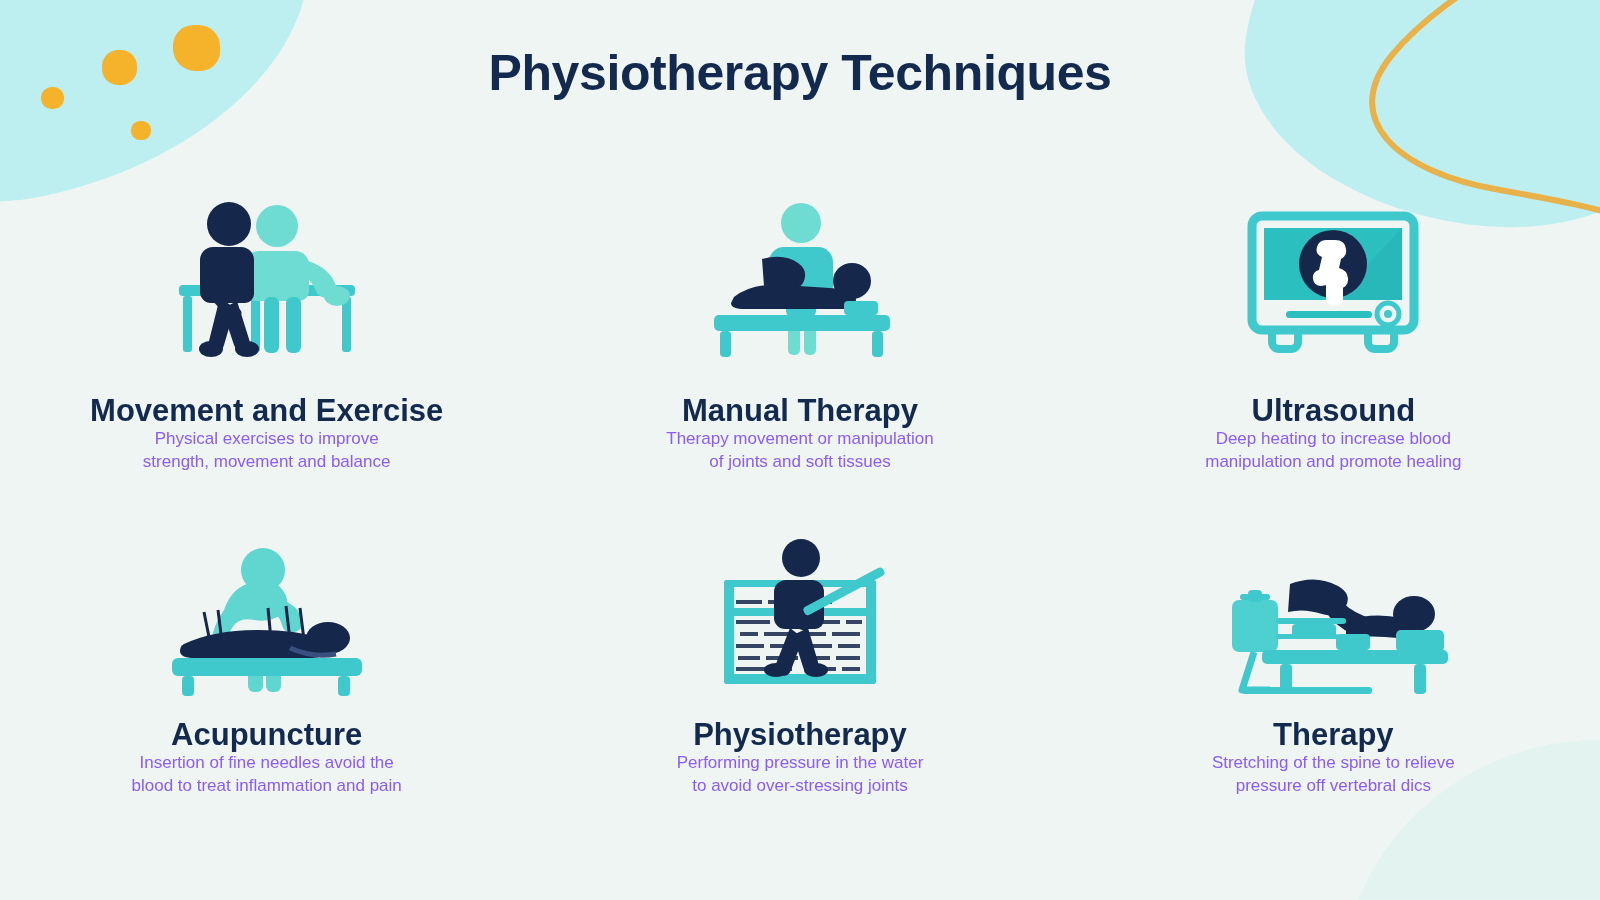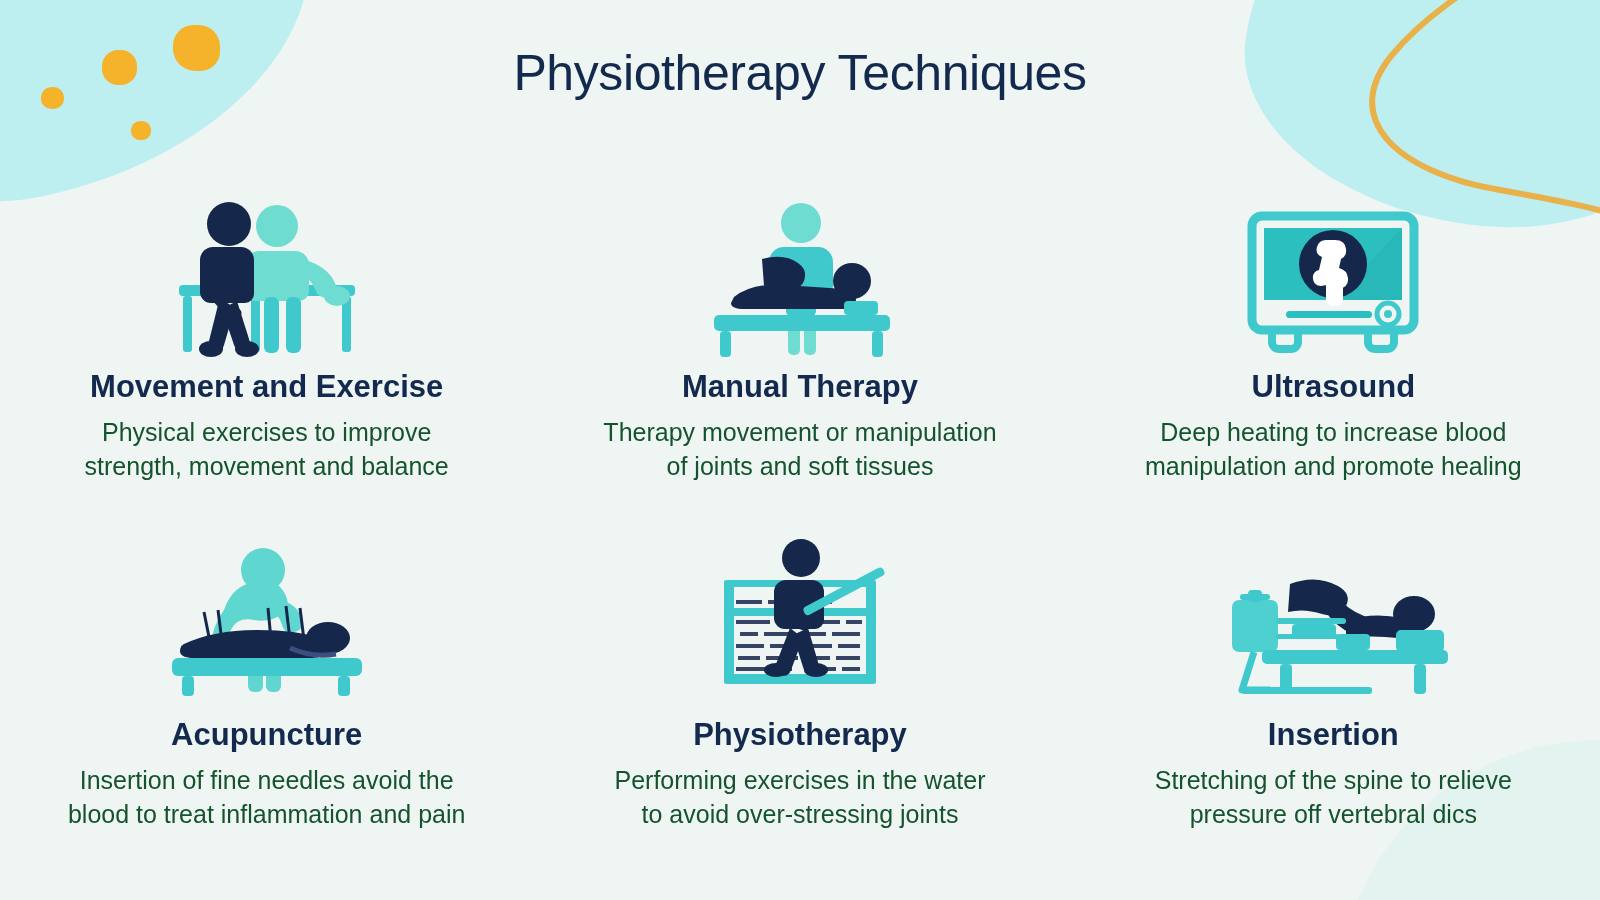--- a/index.html
+++ b/index.html
@@ -85,7 +85,7 @@
     top: 44px;
     text-align: center;
     font-size: 50px;
-    font-weight: normal;
+    font-weight: bold;
     letter-spacing: -0.4px;
     color: #132a4e;
     z-index: 4;

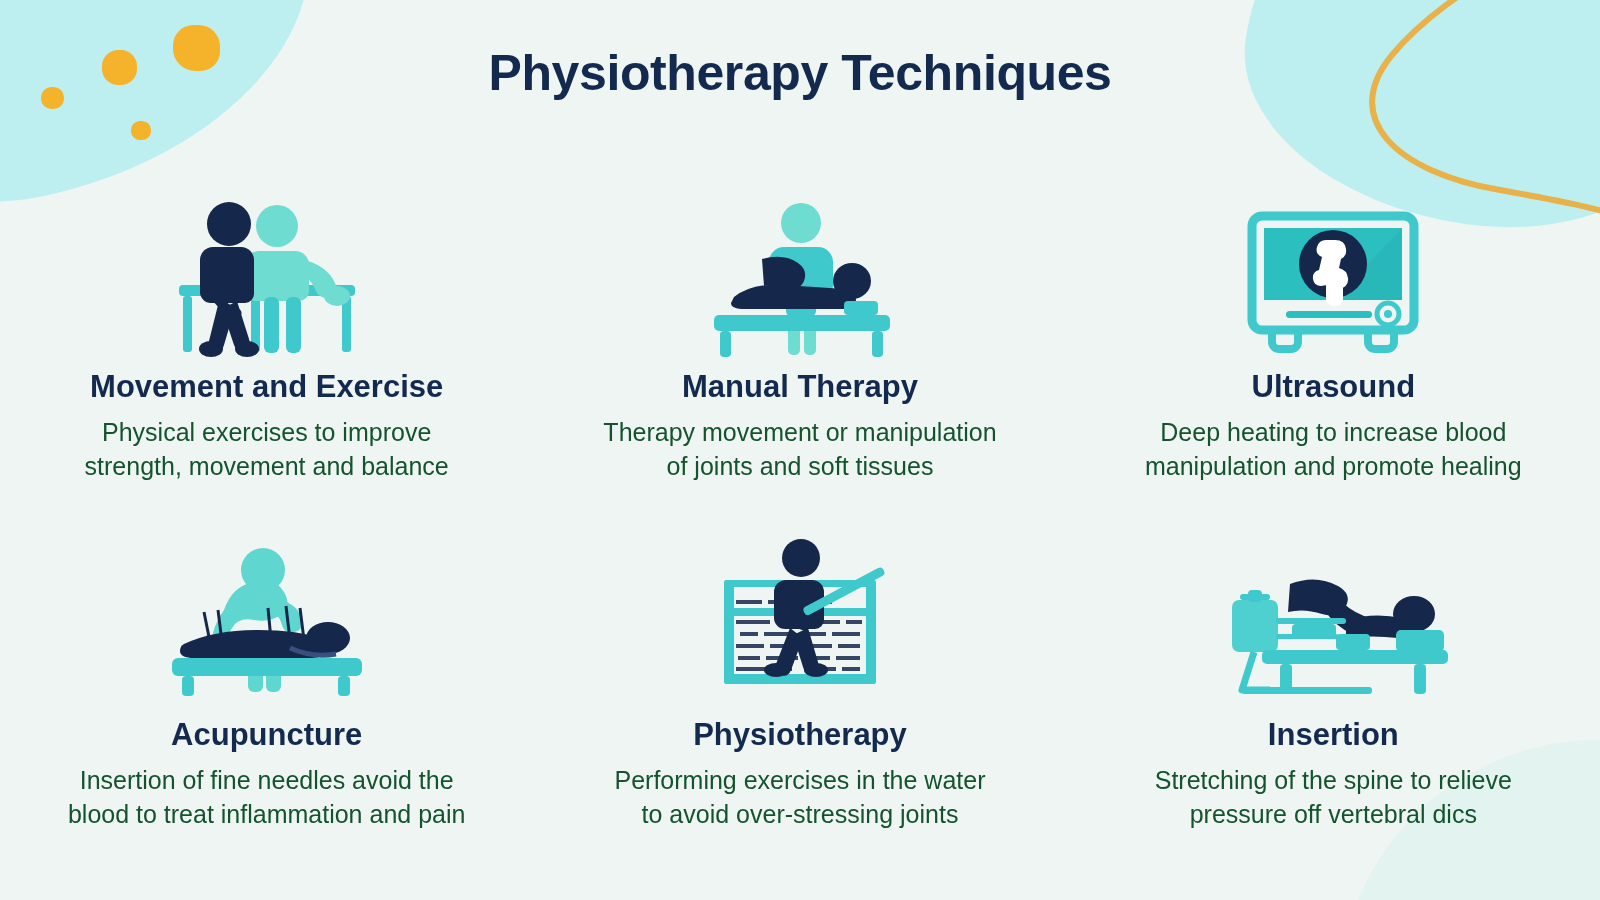--- a/index.html
+++ b/index.html
@@ -117,7 +117,7 @@
   }
   .icon-wrap svg { display: block; }
   .card-title {
-    margin-top: 8px;
+    margin-top: 32px;
     font-size: 31px;
     font-weight: bold;
     color: #132a4e;

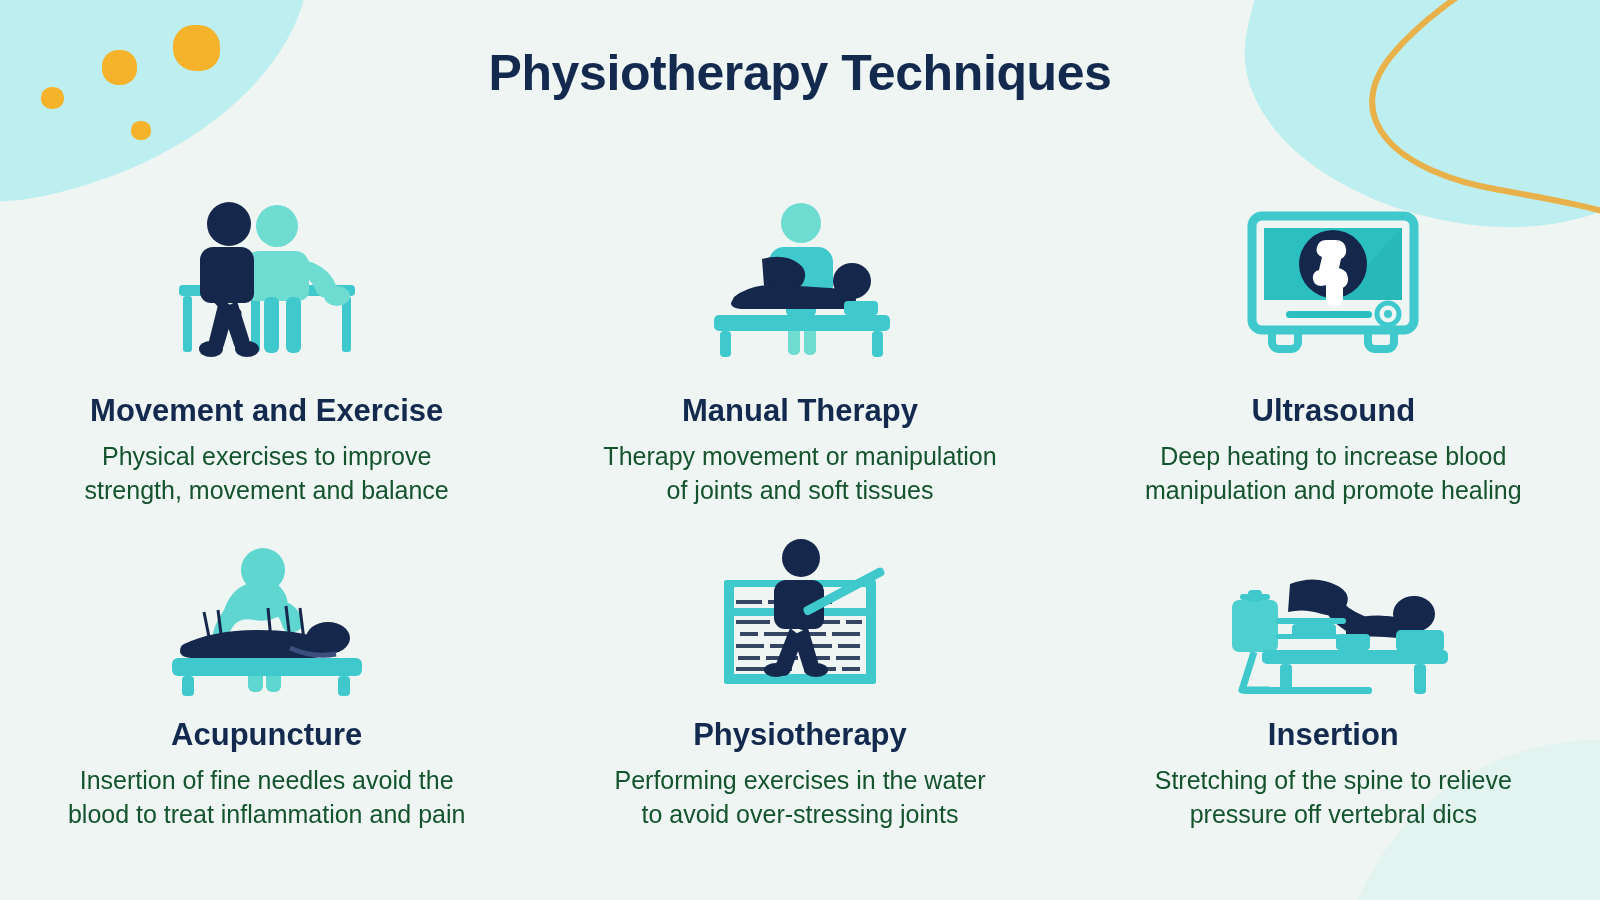--- a/index.html
+++ b/index.html
@@ -125,9 +125,8 @@
     line-height: 1.1;
   }
   .card-desc {
-    margin-top: 12px;
-    font-size: 25px;
-    color: #14532d;
+    font-size: 17px;
+    color: #8b5cf6;
     text-align: center;
     line-height: 1.34;
     max-width: 470px;

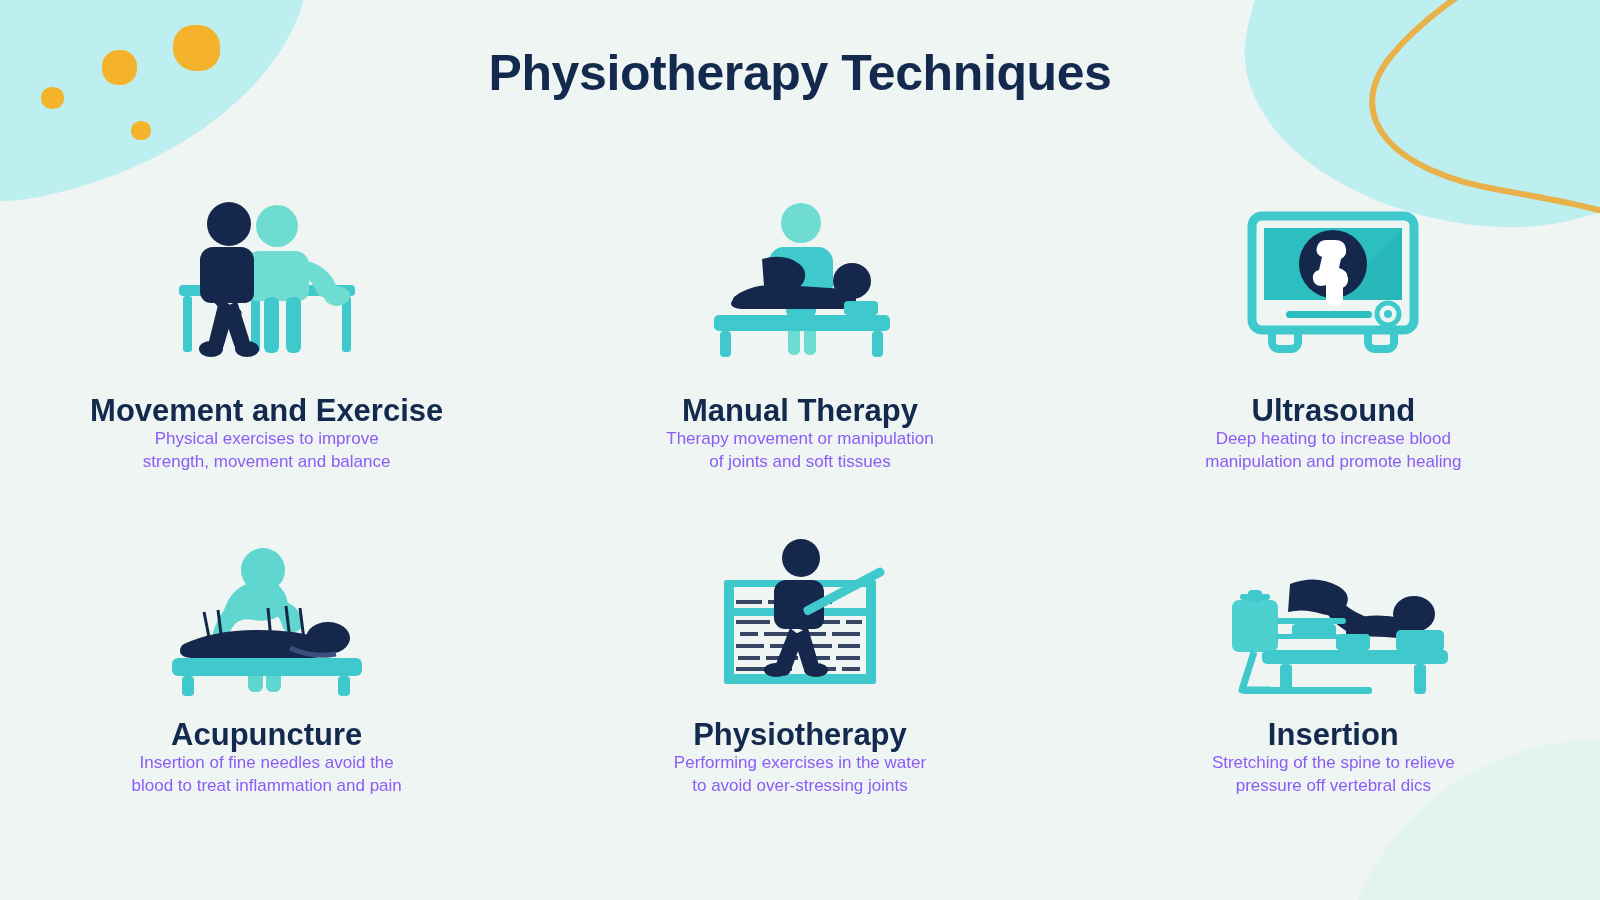--- a/index.html
+++ b/index.html
@@ -359,7 +359,7 @@
           <rect x="24" y="141" width="130" height="7" rx="3" fill="#3fc9cd"></rect>
         </svg>
       </div>
-      <div class="card-title">Insertion</div>
+      <div class="card-title">Therapy</div>
       <div class="card-desc">
         <span>Stretching of the spine to relieve</span><br>
         <span>pressure off vertebral dics</span>

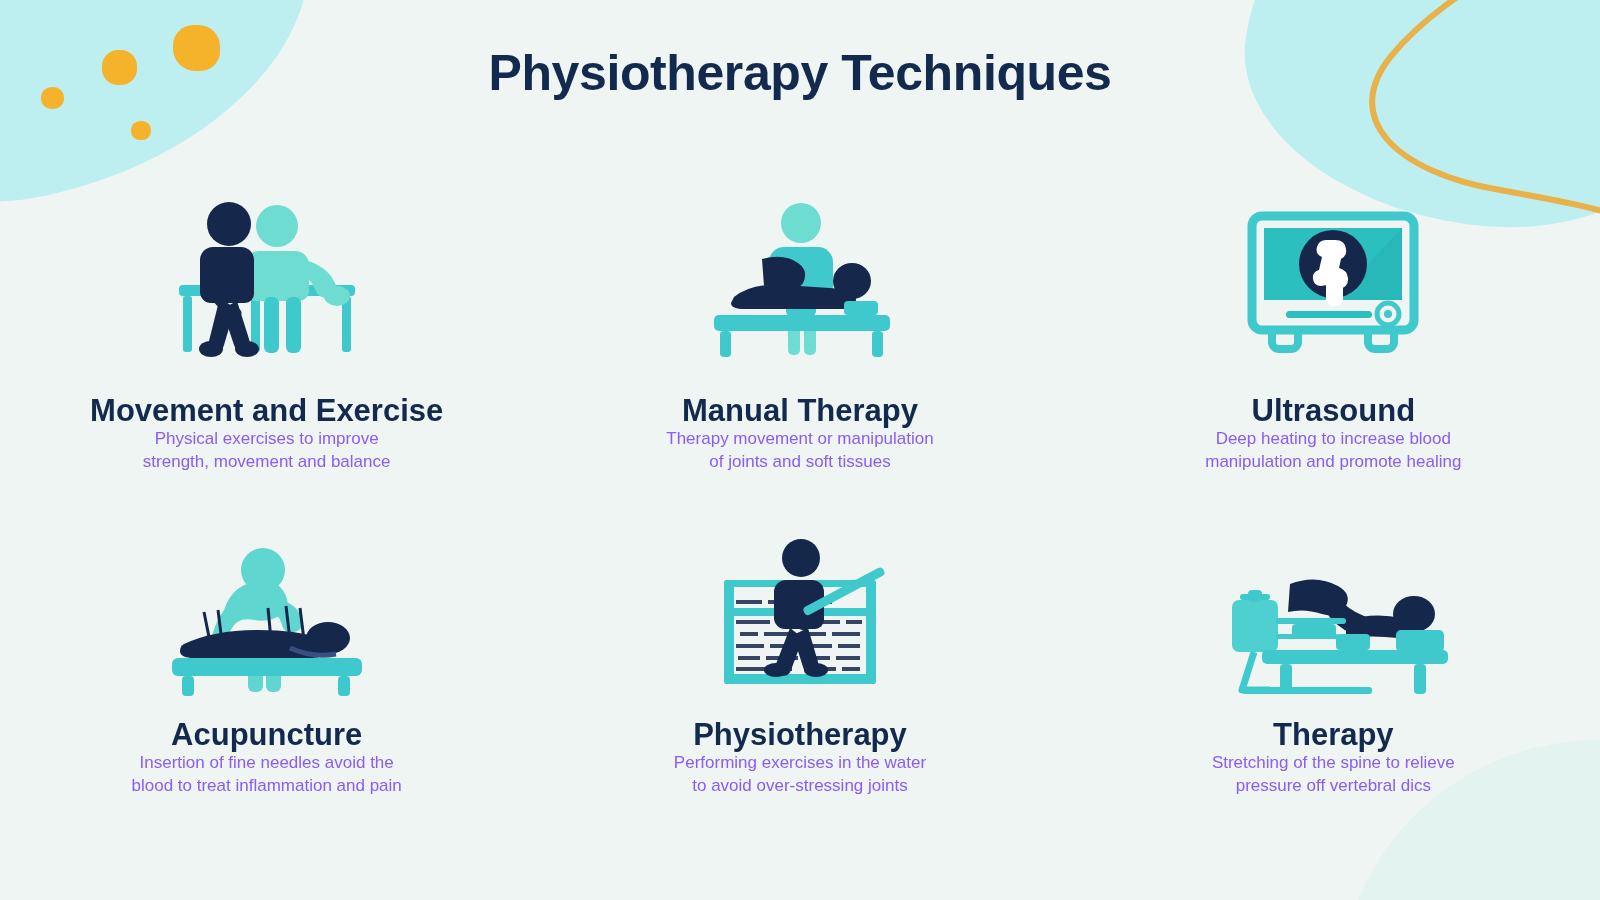--- a/index.html
+++ b/index.html
@@ -326,7 +326,7 @@
       </div>
       <div class="card-title">Physiotherapy</div>
       <div class="card-desc">
-        <span>Performing exercises in the water</span><br>
+        <span>Performing pressure in the water</span><br>
         <span>to avoid over-stressing joints</span>
       </div>
     </div>

